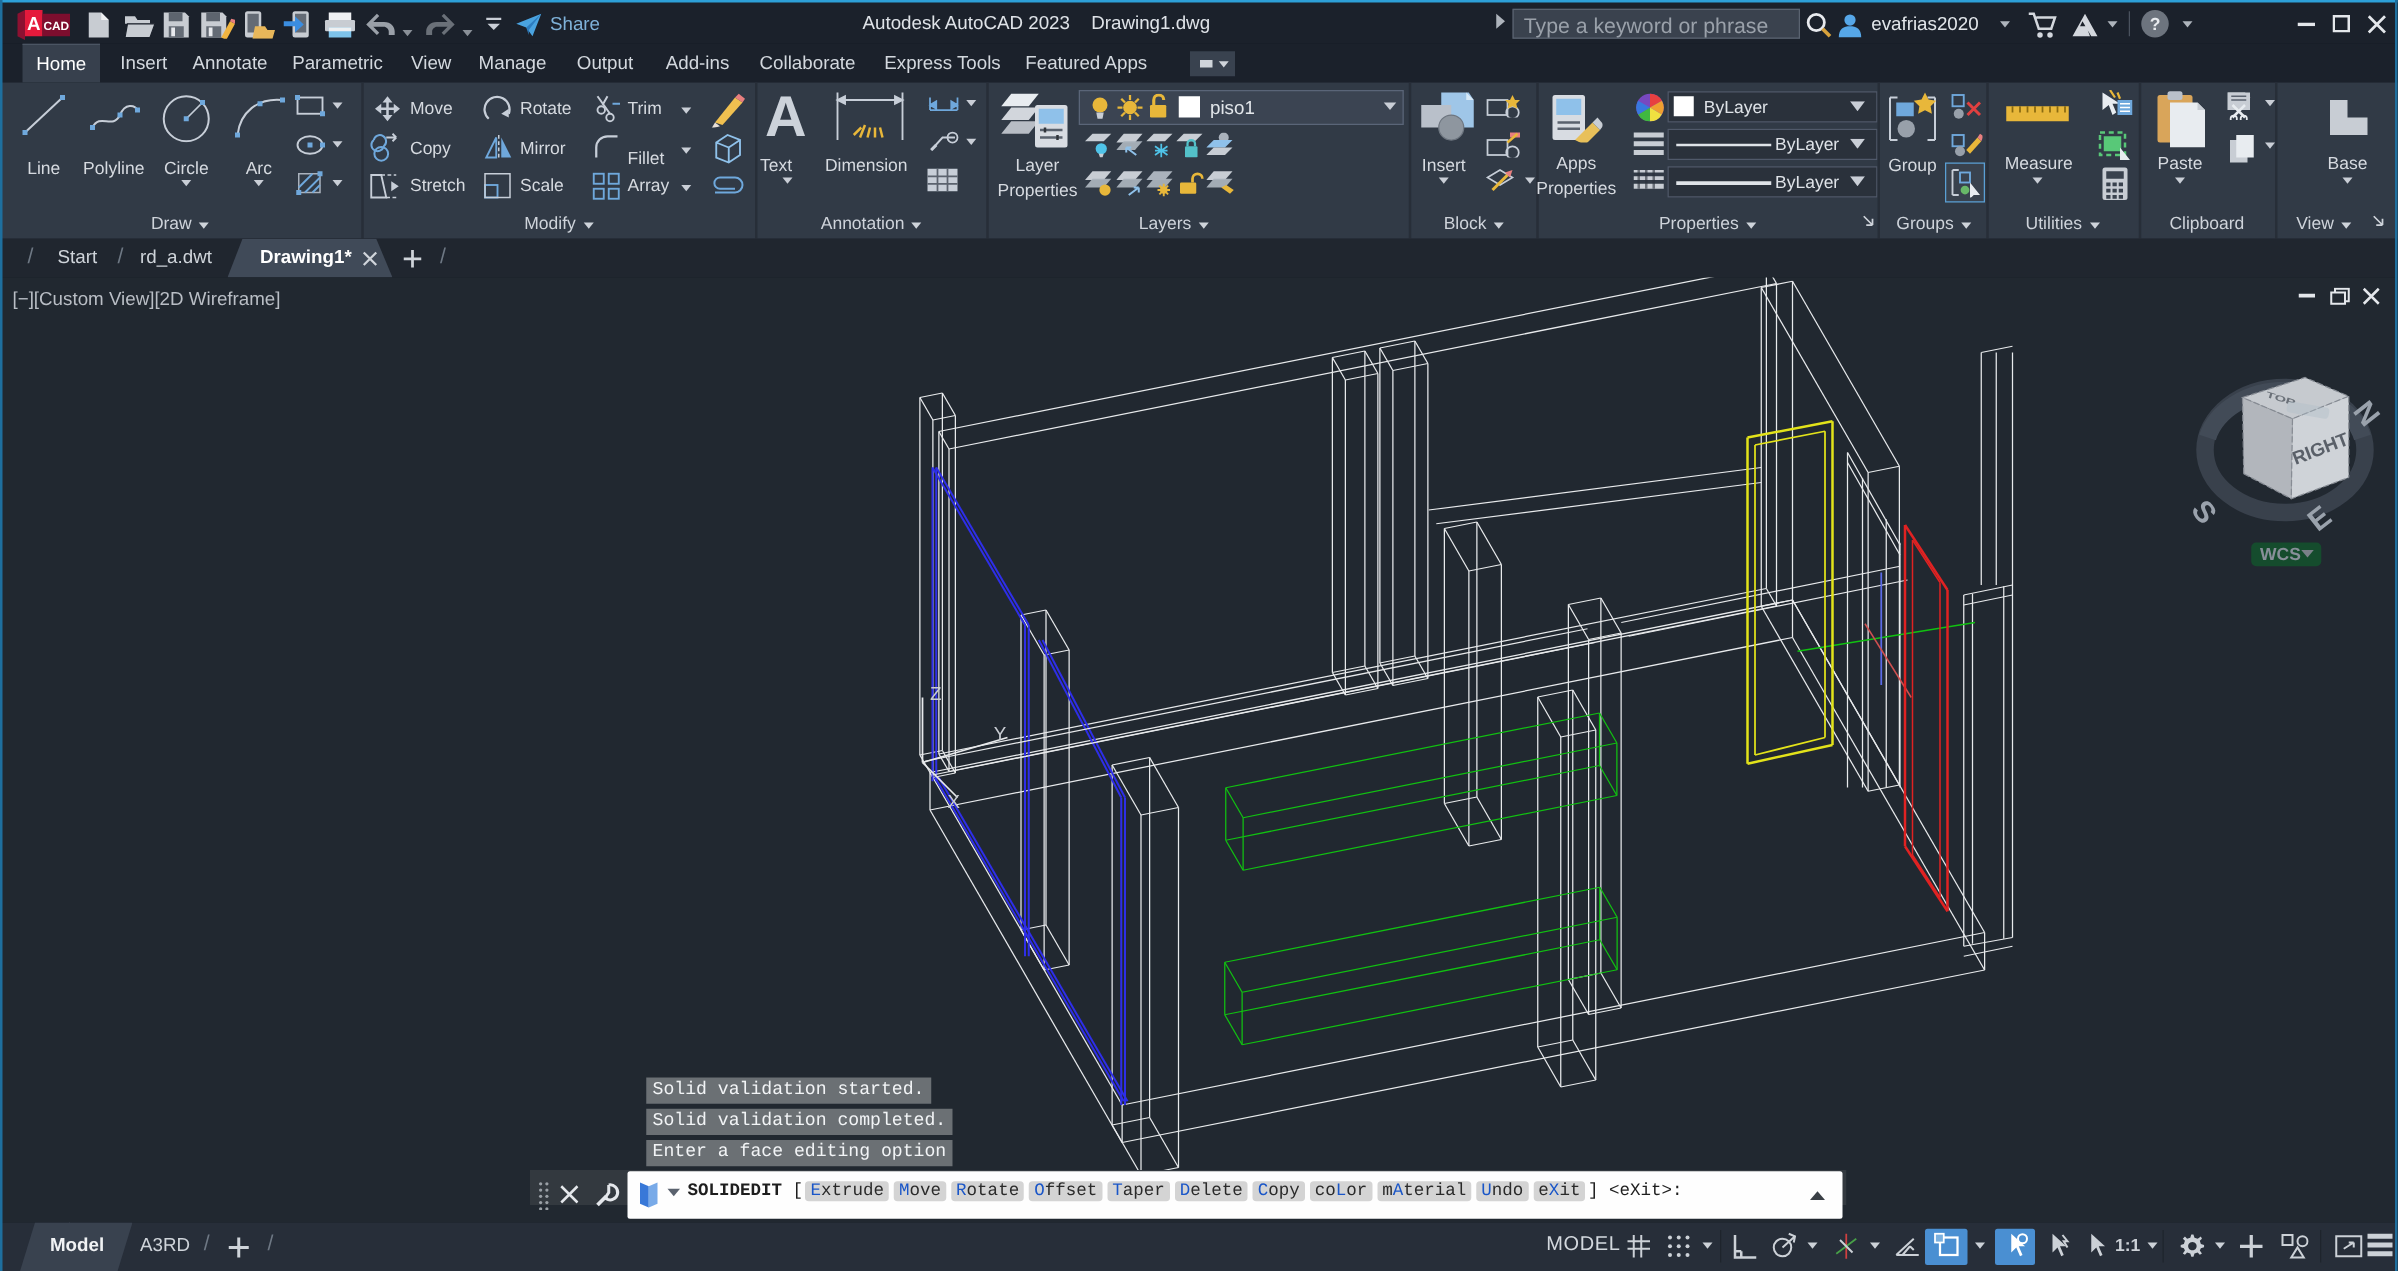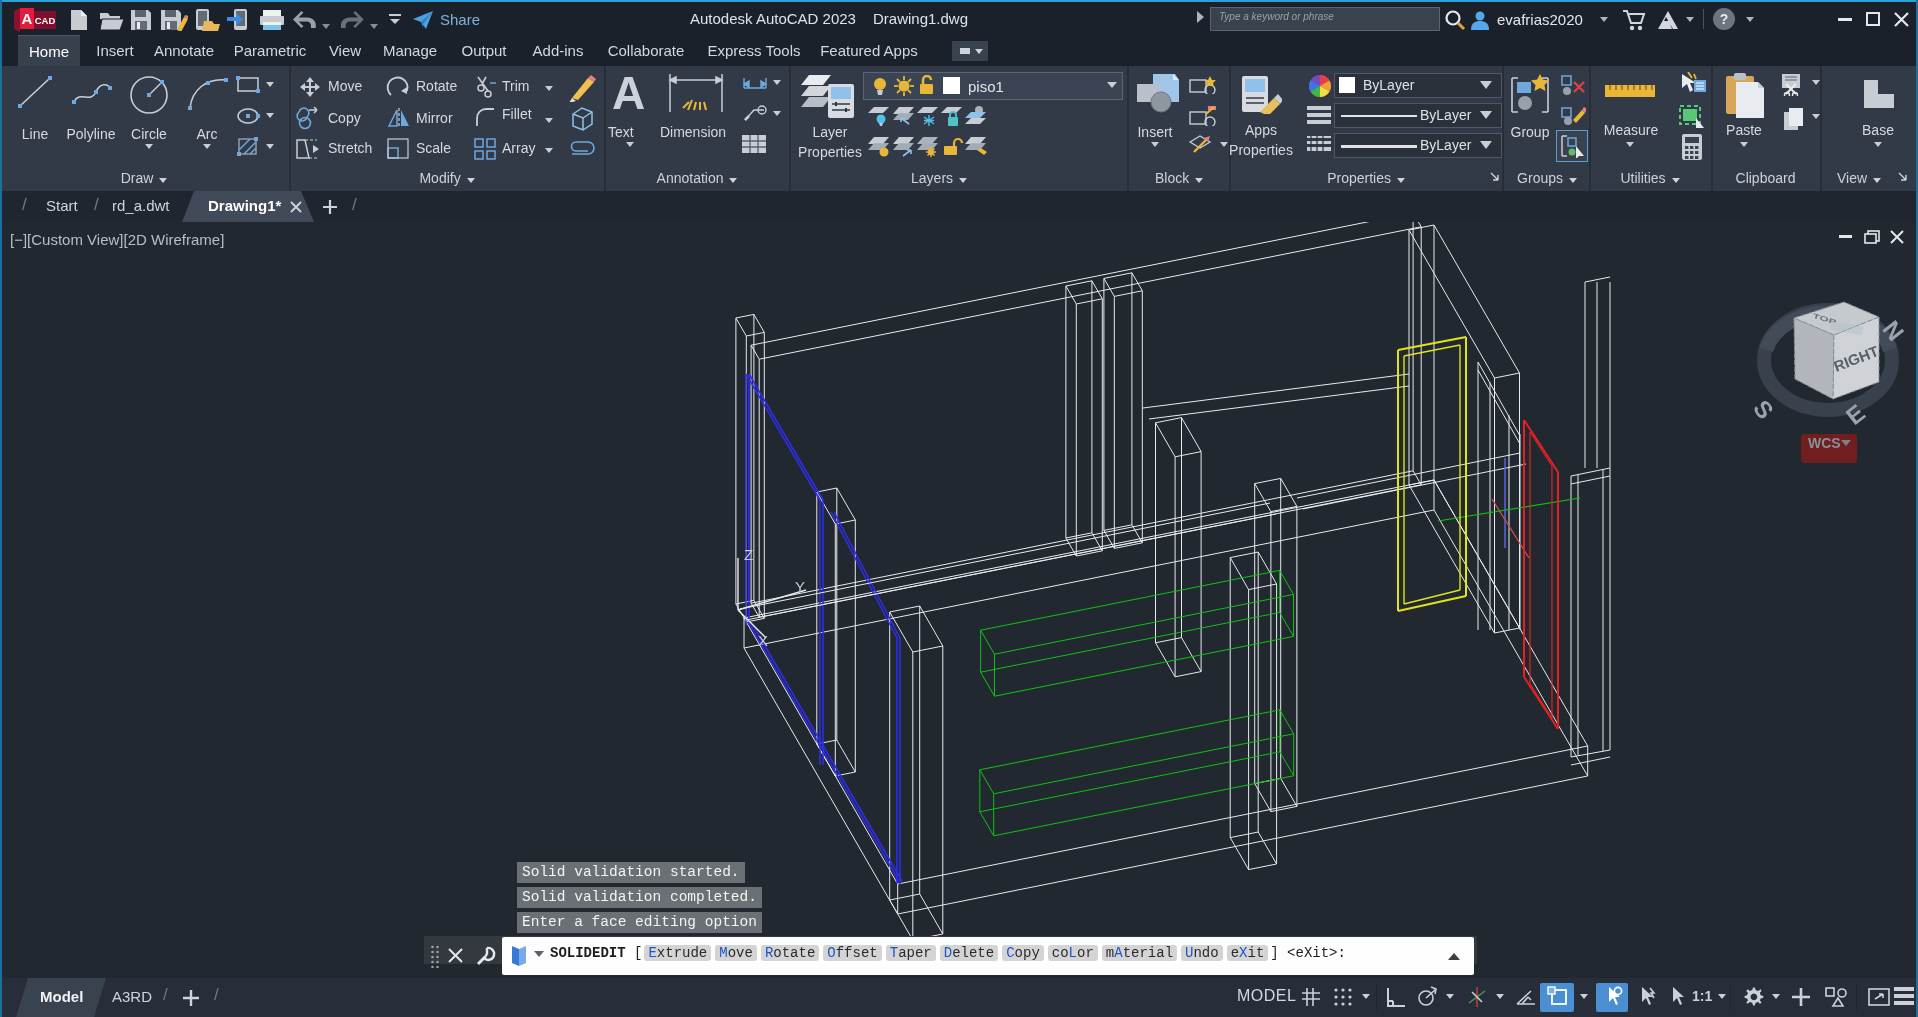--- a/index.html
+++ b/index.html
@@ -85,7 +85,7 @@
       <div class="abs" style="left:873px;top:8px;font-size:15px;color:#dfe3e8">Drawing1.dwg</div>
       <div class="abs" style="left:1197px;top:9px;width:0;height:0;border-top:6px solid transparent;border-bottom:6px solid transparent;border-left:7px solid #aeb4bc"></div>
       <div class="abs" style="left:1210px;top:5px;width:230px;height:24px;background:#3a424e;border:1px solid #5a6370">
-        <span style="position:absolute;left:8px;top:3px;font-size:10px;font-style:italic;color:#9aa1aa">Type a keyword or phrase</span>
+        <span style="position:absolute;left:8px;top:3px;font-size:17px;color:#9aa1aa">Type a keyword or phrase</span>
       </div>
       <svg style="position:absolute;left:1444px;top:7px" width="22" height="22" viewBox="0 0 22 22">
         <circle cx="9" cy="9" r="6.5" fill="none" stroke="#e8eaee" stroke-width="2.2"></circle>

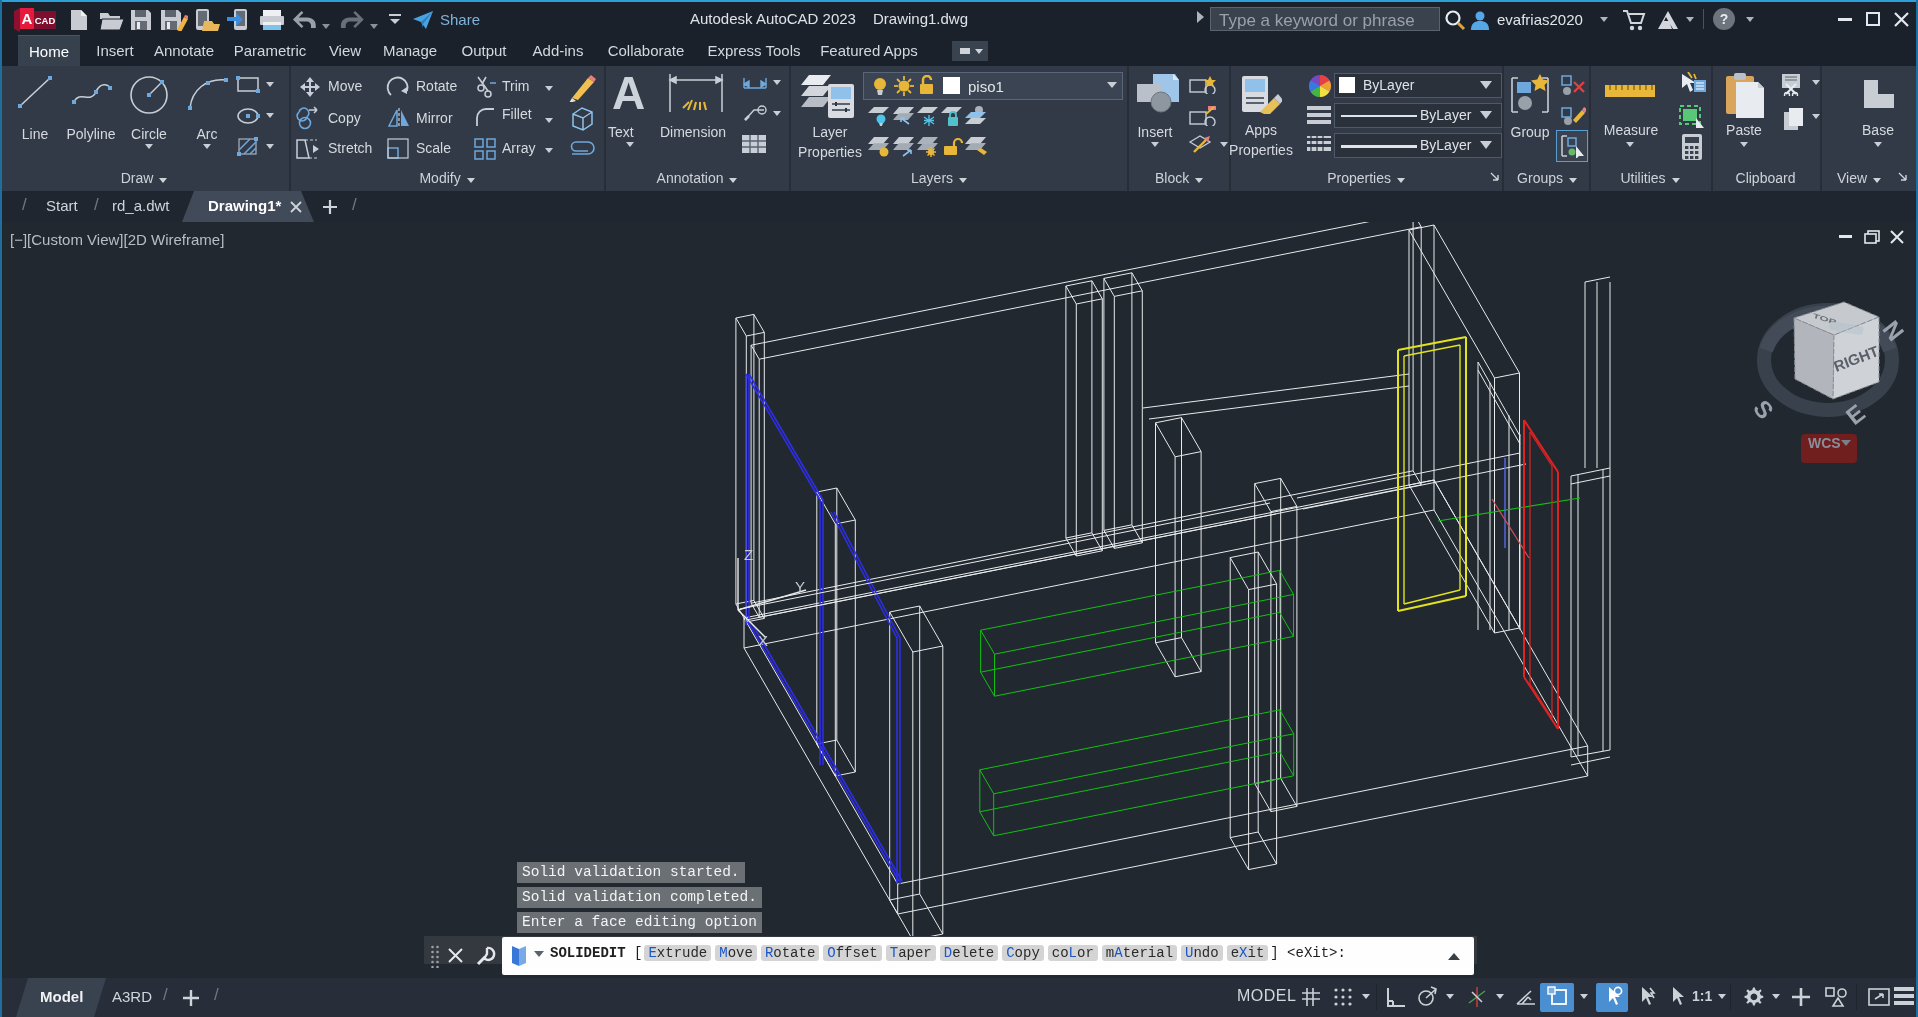--- a/index.html
+++ b/index.html
@@ -228,7 +228,7 @@
       <svg style="position:absolute;left:474px;top:40px" width="24" height="24" viewBox="0 0 24 24">
         <path d="M3 20 L3 12 A 9 9 0 0 1 12 3 L20 3" stroke="#c7ced8" stroke-width="1.8" fill="none"></path>
       </svg>
-      <div class="abs" style="left:502px;top:40px;font-size:14px;color:#d6dae0;white-space:nowrap">Fillet</div>
+      <div class="abs" style="left:502px;top:52px;font-size:14px;color:#d6dae0;white-space:nowrap">Fillet</div>
       <div class="abs" style="left:545px;top:52px;width:0;height:0;border-left:4px solid transparent;border-right:4px solid transparent;border-top:5px solid #c9ced6"></div>
       <svg style="position:absolute;left:568px;top:38px" width="28" height="28" viewBox="0 0 28 28">
         <path d="M5 10 L14 4 L24 8 L24 20 L15 26 L5 22 Z M5 10 L15 14 L24 8 M15 14 L15 26" stroke="#8fc1ea" stroke-width="1.5" fill="none"></path>

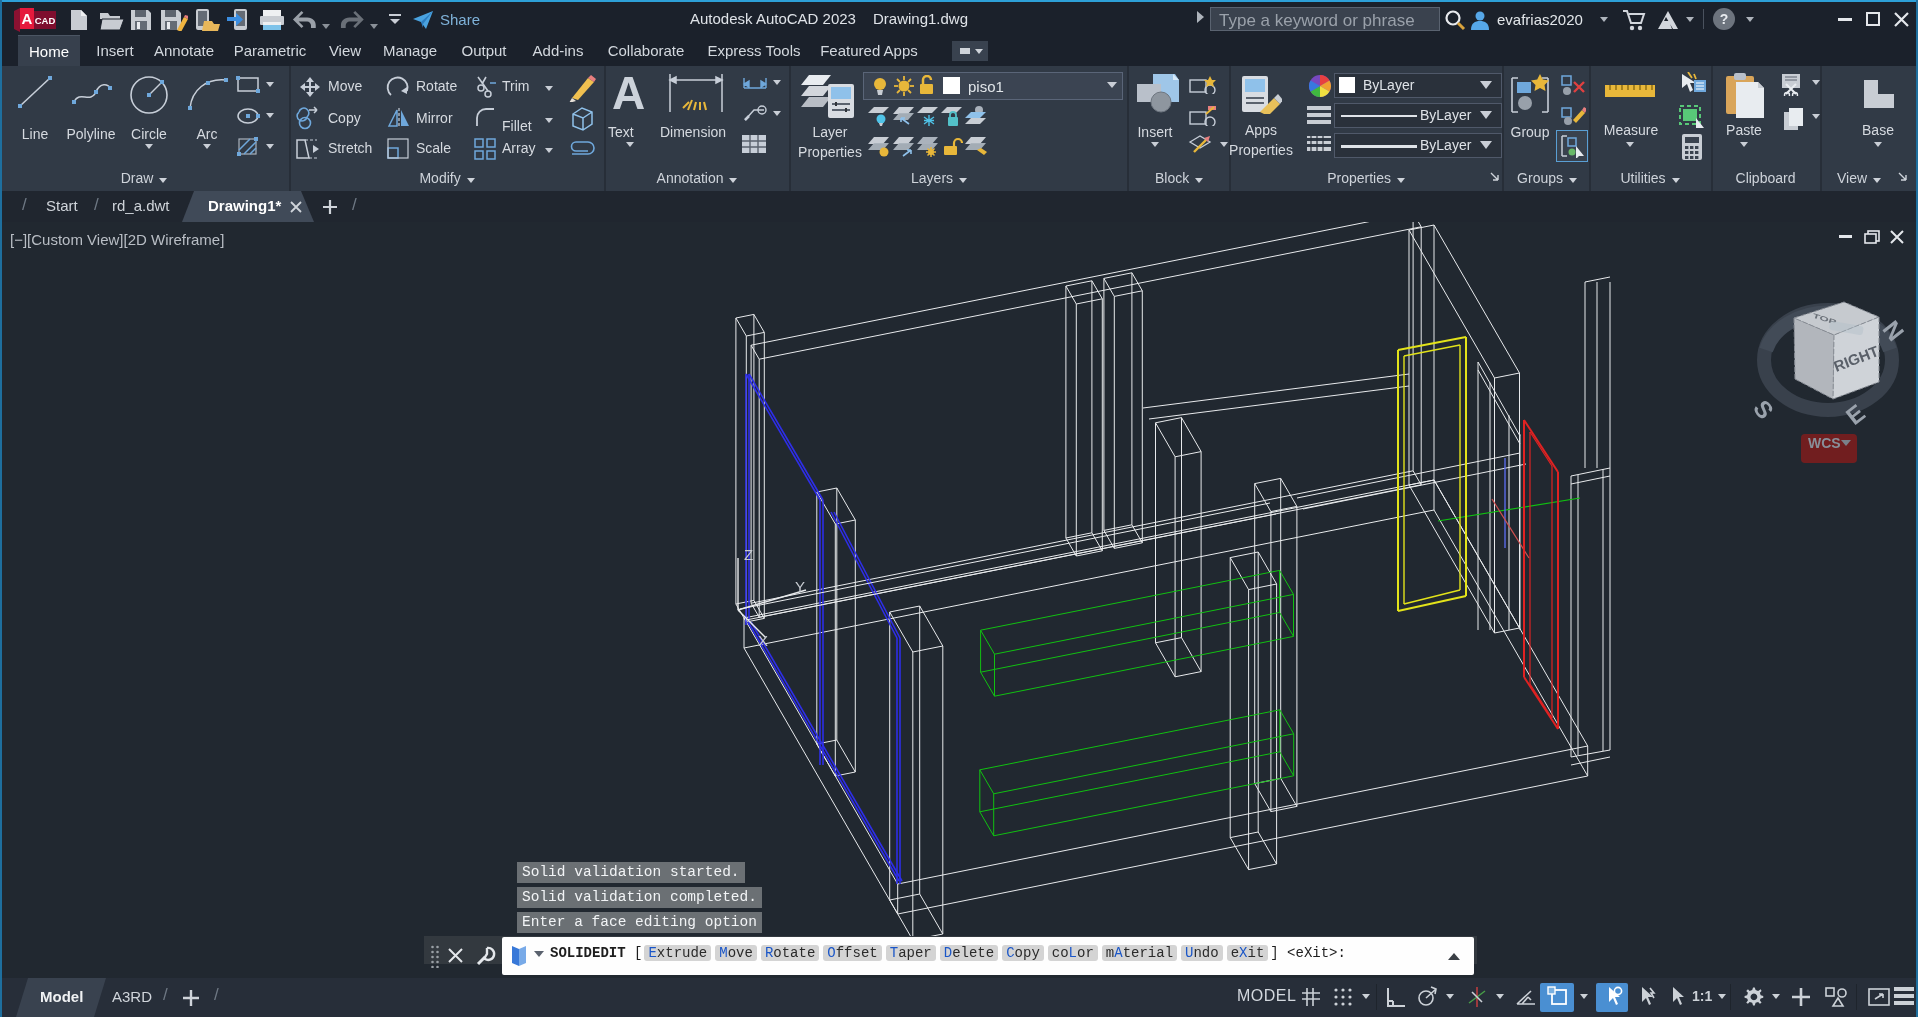--- a/index.html
+++ b/index.html
@@ -836,7 +836,7 @@
 </g>
 </g>
       </svg>
-      <div class="abs" style="left:1801px;top:212px;width:56px;height:29px;background:#7f1d1d;border-radius:4px;opacity:0.85">
+      <div class="abs" style="left:1801px;top:212px;width:56px;height:19px;background:#14532d;border-radius:4px;opacity:0.85">
         <span style="position:absolute;left:7px;top:1px;font-size:14px;color:#9aa2ac;font-weight:bold">WCS</span>
         <span style="position:absolute;left:40px;top:6px;width:0;height:0;border-left:5px solid transparent;border-right:5px solid transparent;border-top:6px solid #8a9098"></span>
       </div>

